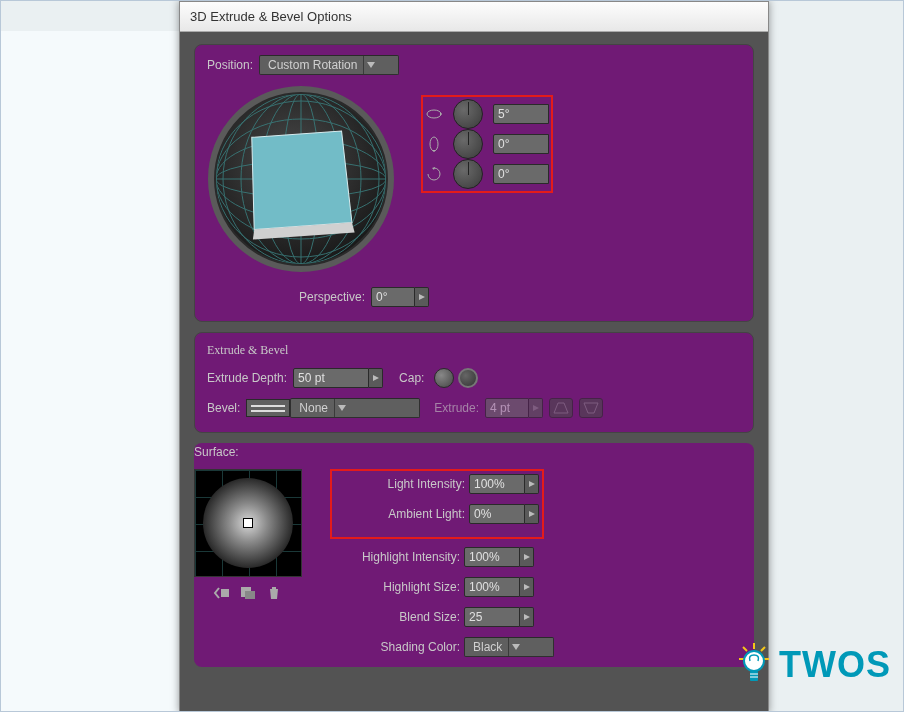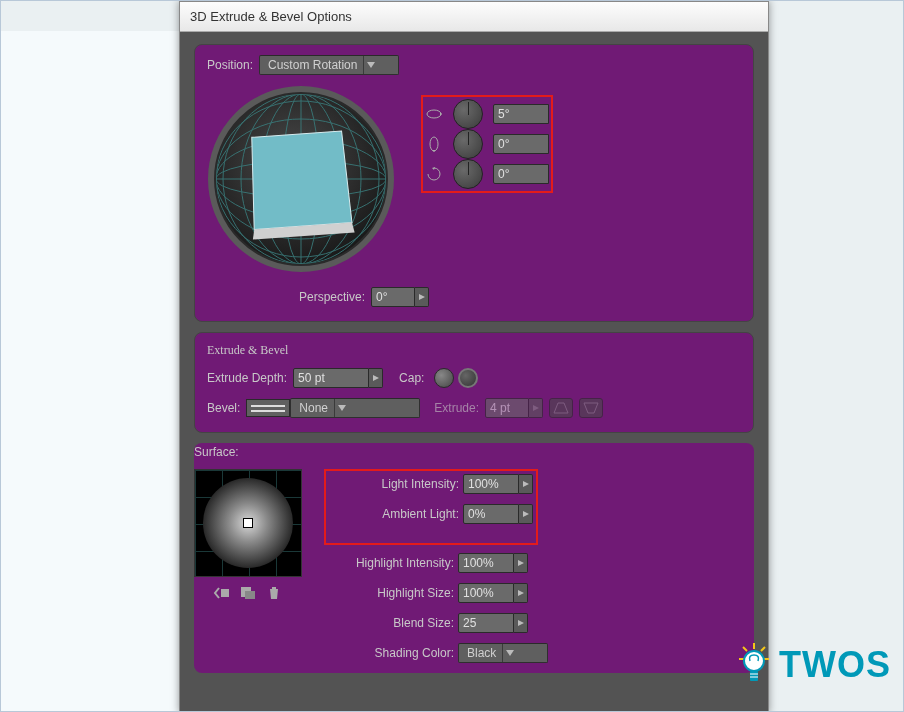--- a/index.html
+++ b/index.html
@@ -161,7 +161,7 @@
   opacity: 0.75;
   display:flex; align-items:center; justify-content:center;
 }
-.surface-content { display:flex; gap:22px; margin-top:10px;}
+.surface-content { display:flex; gap:28px; margin-top:10px;}
 .light-preview { width: 108px; }
 .light-preview-canvas {
   width: 108px; height: 108px;

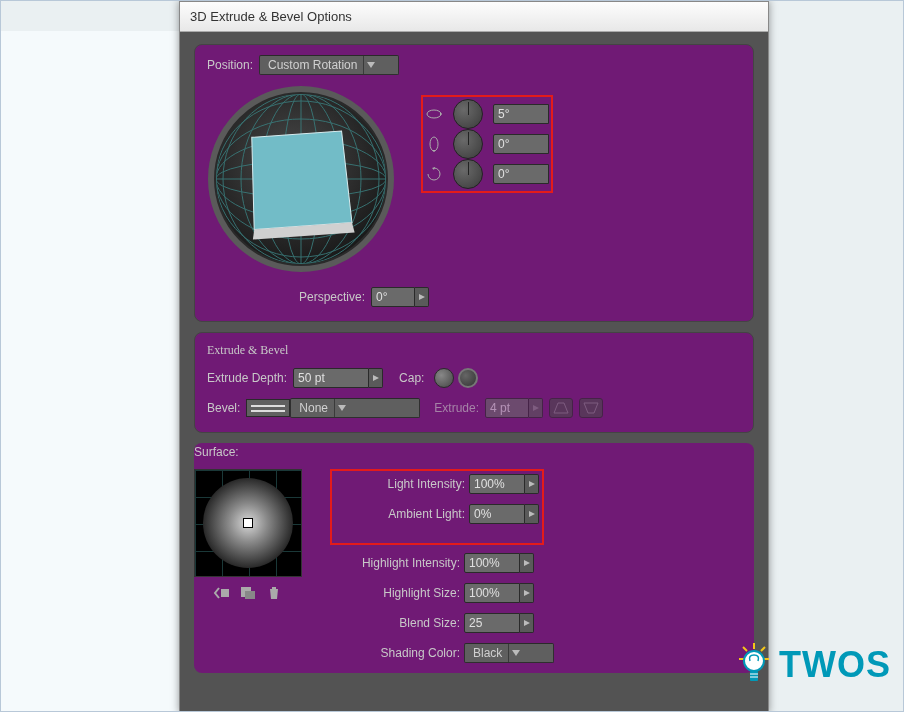--- a/index.html
+++ b/index.html
@@ -436,7 +436,7 @@
                   </div>
               </div>
             </div>
-            <div class="sf-row" style="margin-bottom:16px;">
+            <div class="sf-row" style="margin-bottom:10px;">
               <span class="lbl">Ambient Light:</span>
               <div class="num-input">
                 <input value="0%" style="">

